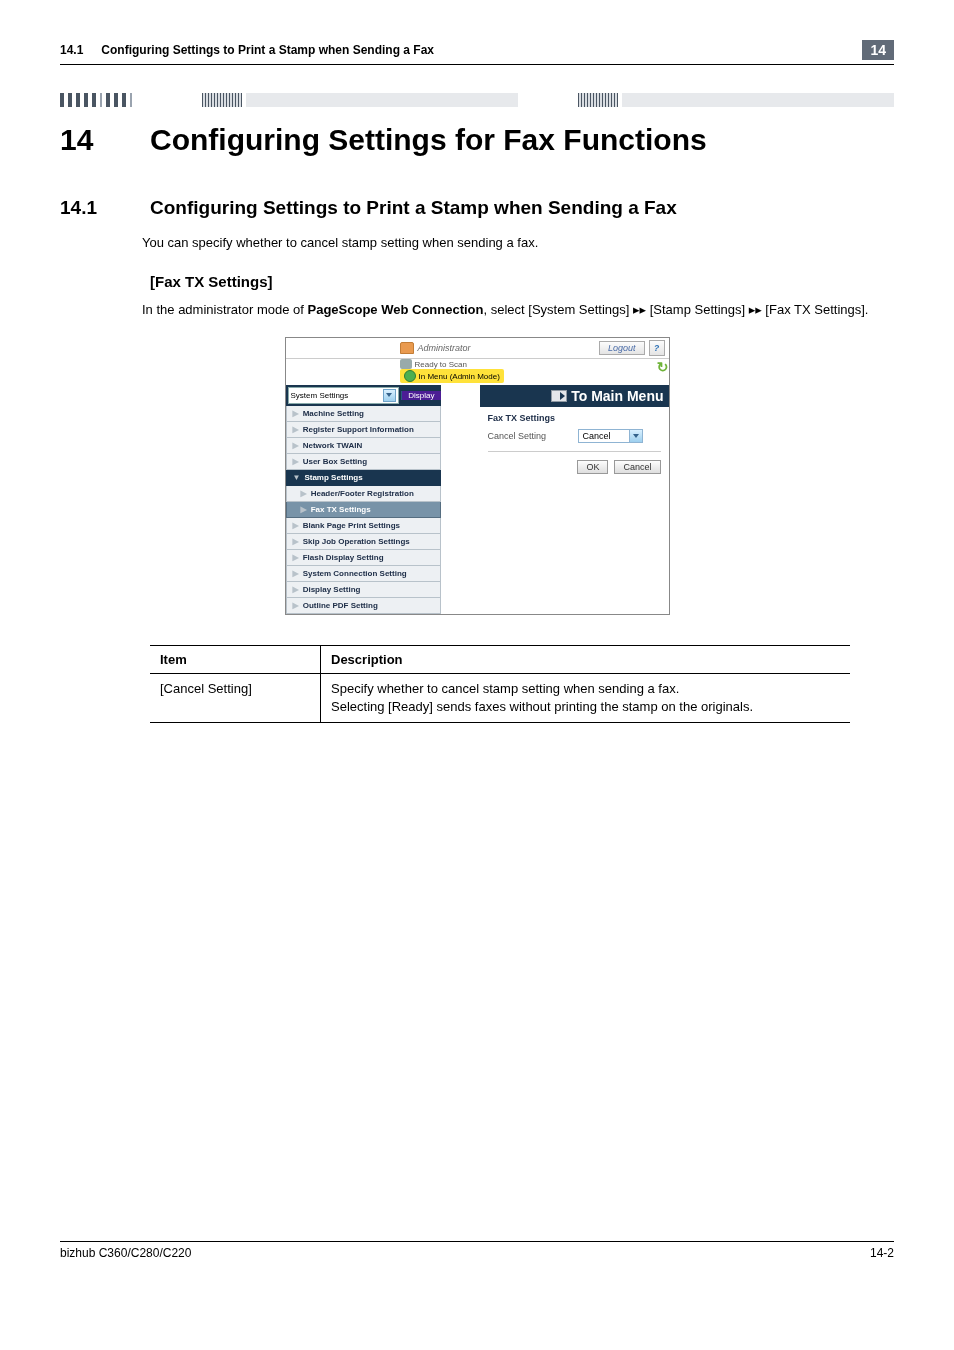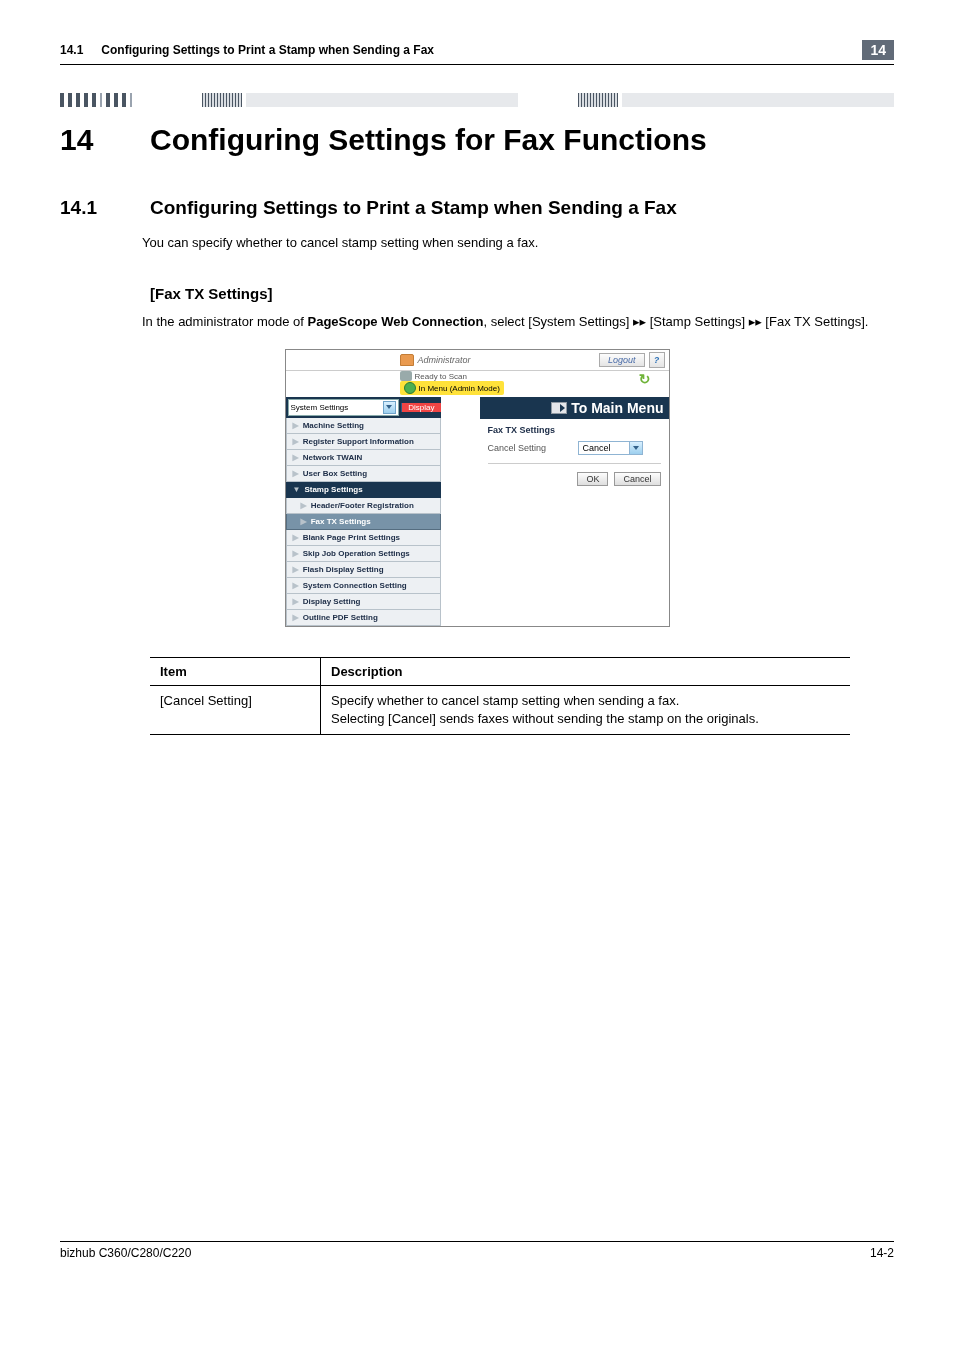--- a/index.html
+++ b/index.html
@@ -83,7 +83,7 @@
   h3.sub-title {
     font-size:15px;
     font-weight:bold;
-    margin: 32px 0 10px 90px;
+    margin: 20px 0 10px 90px;
   }
 
   

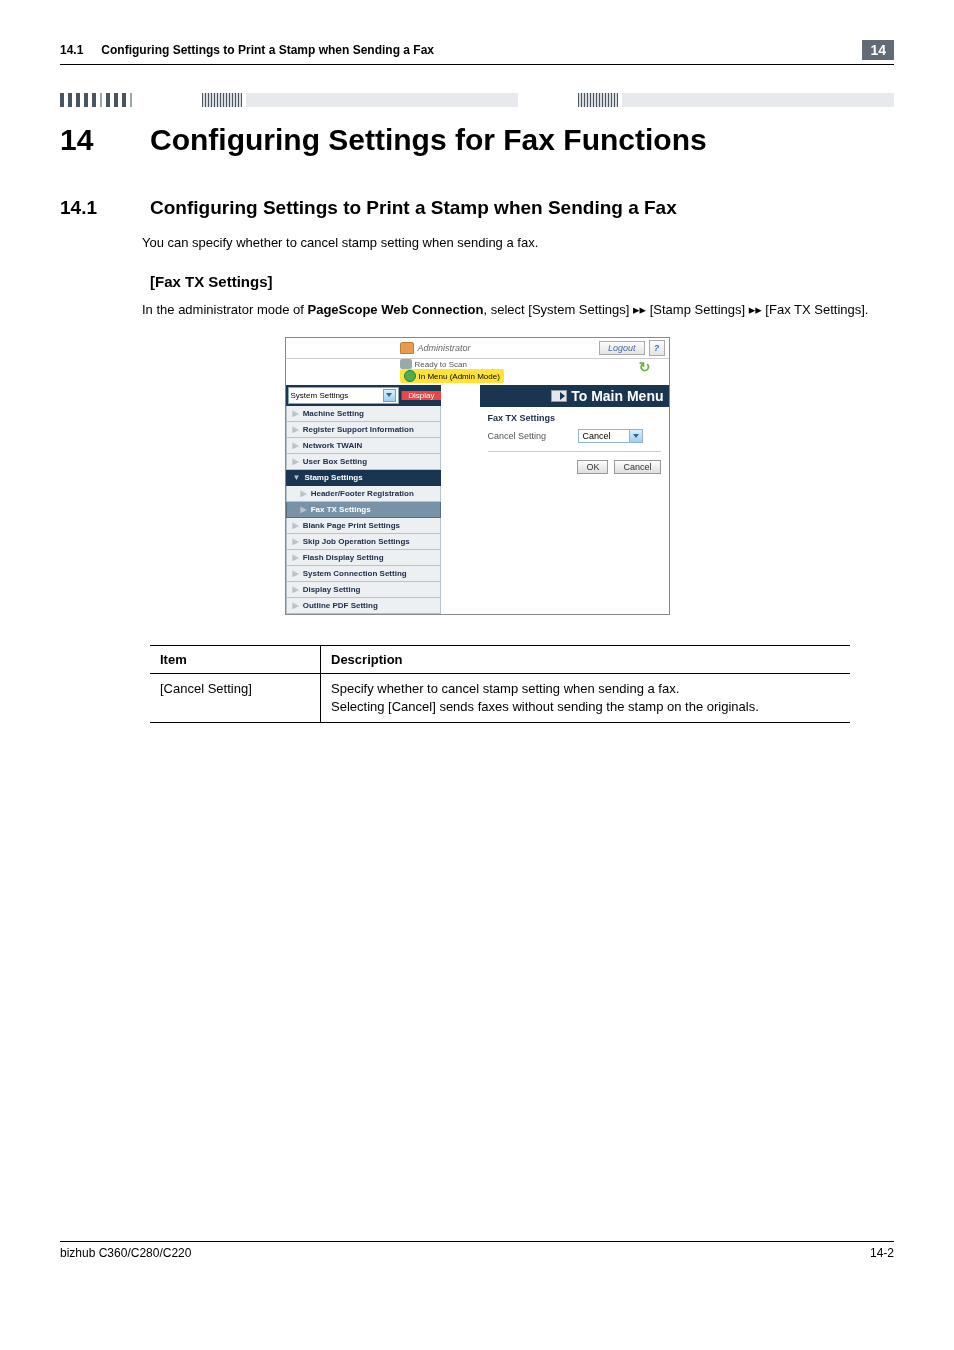--- a/index.html
+++ b/index.html
@@ -120,7 +120,7 @@
     background:linear-gradient(#fcfcfc,#e4e4e4);
     display:flex;align-items:center;justify-content:center;color:#2a6fb5;font-weight:bold;
   }
-  .app-status { display:flex; padding:0 18px 2px 4px; }
+  .app-status { display:flex; padding:0 0 2px 4px; }
   .app-status .status-left{ display:flex;flex-direction:column;}
   .status-row{display:flex;align-items:center;font-size:8px;color:#555;}
   .status-icon{ width:12px;height:10px;background:#9aa; margin-right:3px;border-radius:2px;}

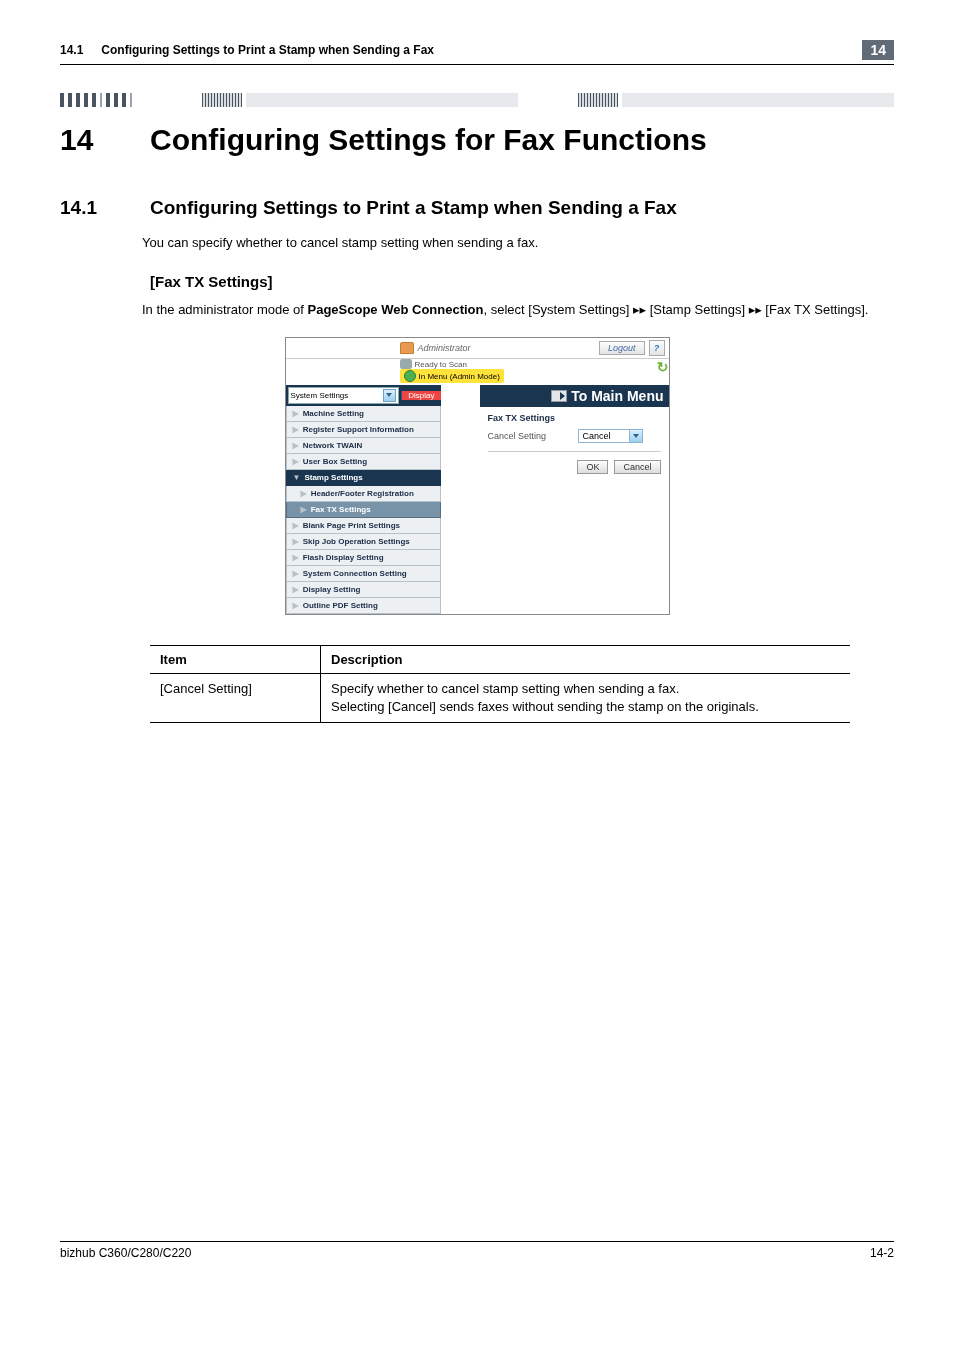--- a/index.html
+++ b/index.html
@@ -142,7 +142,7 @@
   }
   .nav-select .dd-arrow::after{content:"";position:absolute;left:2px;top:3px;border-left:3px solid transparent;border-right:3px solid transparent;border-top:4px solid #34628b;}
   .nav-display{
-    background:#ef4444;color:#fff;padding:0 6px;font-size:8px;border-left:1px solid #2c5a84;
+    background:#4c1d95;color:#fff;padding:0 6px;font-size:8px;border-left:1px solid #2c5a84;
   }
   .nav-item{
     border:1px solid #b8c2ca;border-top:none;background:#edf0f3;padding:3px 6px;color:#20304a;font-size:8px;font-weight:bold;display:flex;align-items:center;

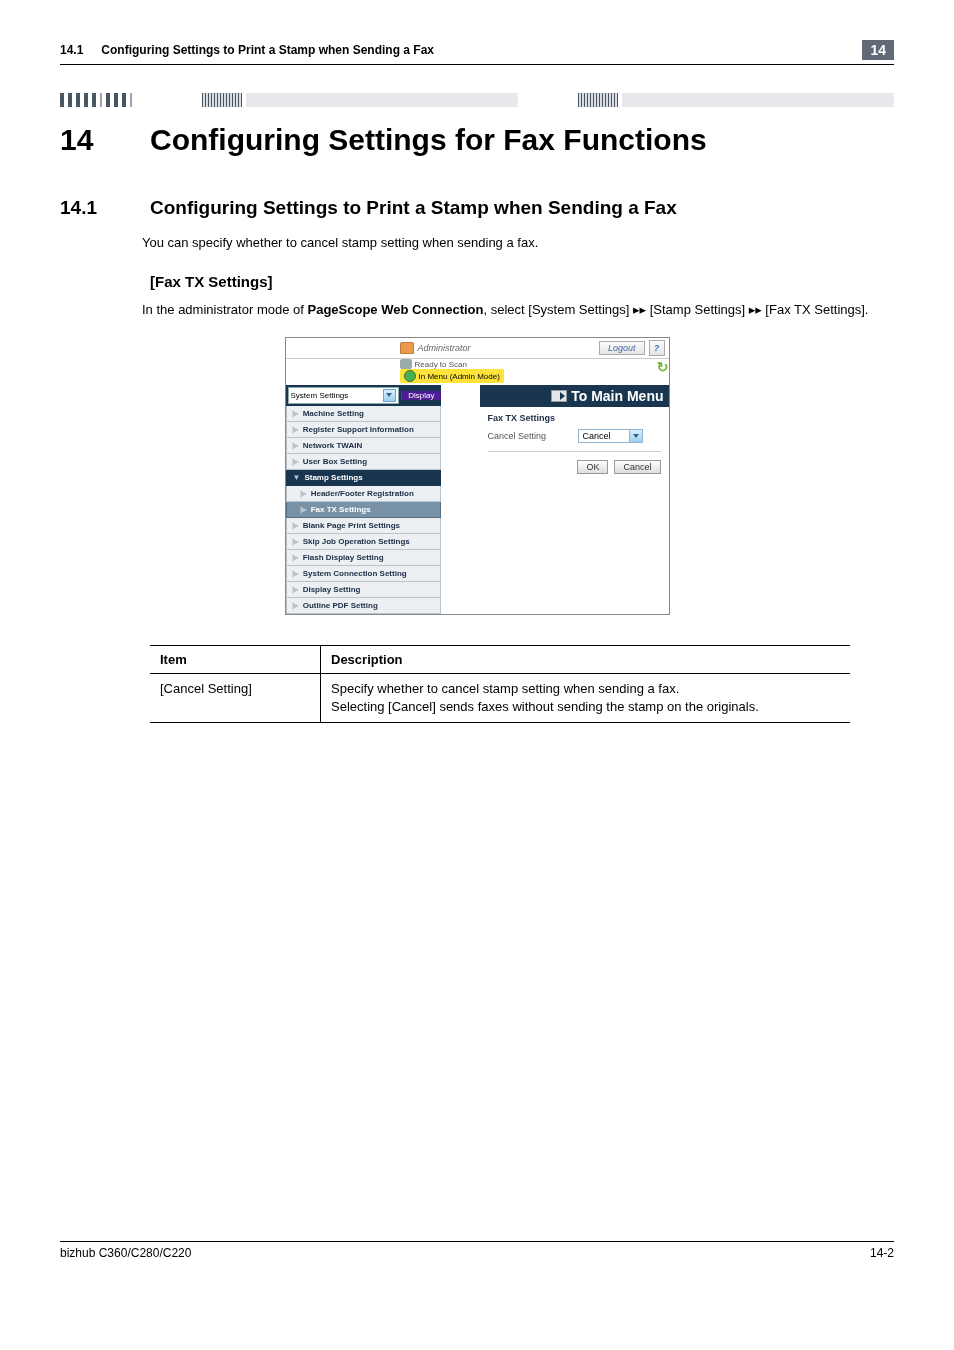--- a/index.html
+++ b/index.html
@@ -390,7 +390,7 @@
         <td>[Cancel Setting]</td>
         <td>
           <span>Specify whether to cancel stamp setting when sending a fax.</span><br>
-          <span>Selecting [Cancel] sends faxes without sending the stamp on the originals.</span>
+          <span>Selecting [Ready] sends faxes without printing the stamp on the originals.</span>
         </td>
       </tr>
     </tbody>

